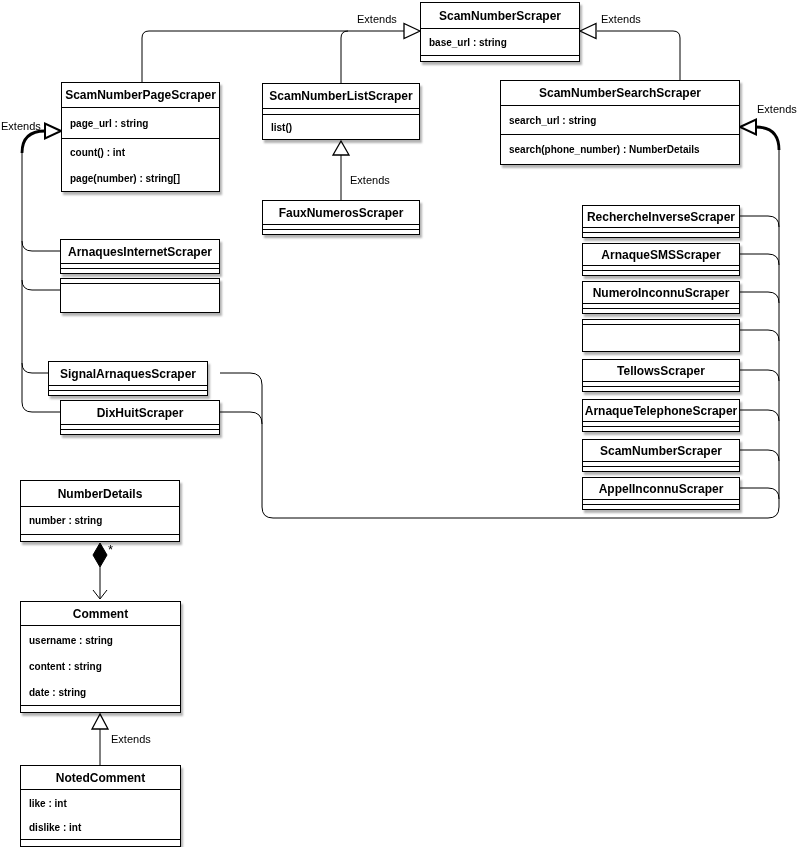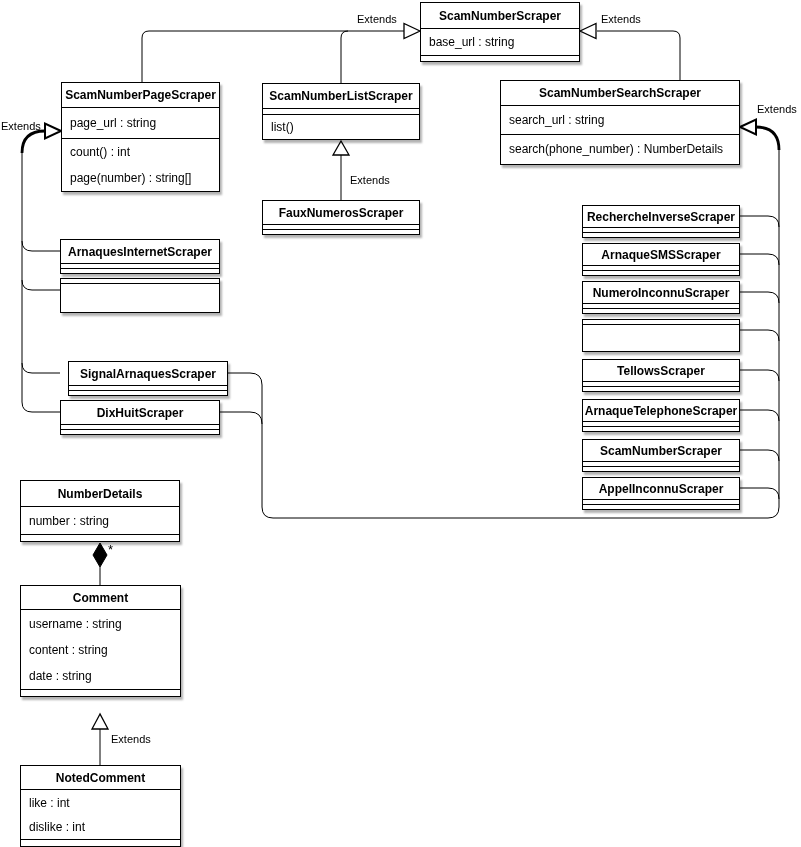--- a/index.html
+++ b/index.html
@@ -26,8 +26,8 @@
   .sec { border-bottom:1px solid #000; }
   .sec.last { border-bottom:none; }
   .row {
-    font-size:12px; white-space:nowrap; padding-left:8px;
-    display:flex; align-items:center; height:26px;
+    font-size:10px; white-space:nowrap; padding-left:8px;
+    display:flex; align-items:center; height:26px;font-weight:bold;
   }
   .lbl { position:absolute; z-index:3; font-size:11px; white-space:nowrap; }
   .star { font-size:13px; }

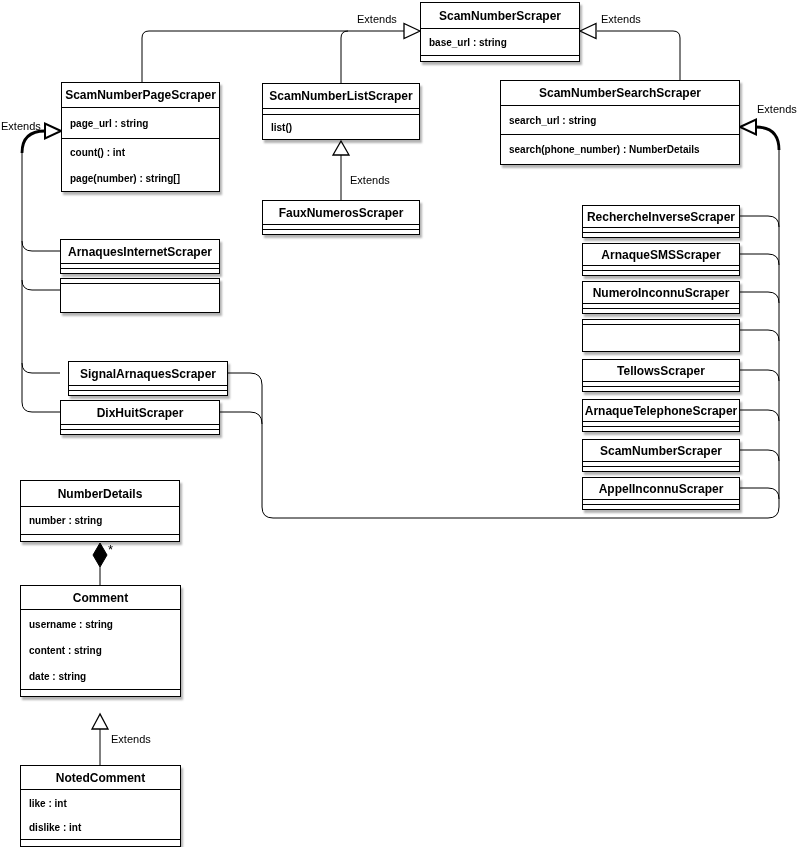--- a/index.html
+++ b/index.html
@@ -140,7 +140,7 @@
     <div class="sec" style="height:5px"></div>
     <div class="sec last"></div>
   </div>
-  <div class="box" style="left:68px;top:361px;width:160px;height:35px">
+  <div class="box" style="left:48px;top:361px;width:160px;height:35px">
     <div class="title" style="height:24px">SignalArnaquesScraper</div>
     <div class="sec" style="height:5px"></div>
     <div class="sec last"></div>

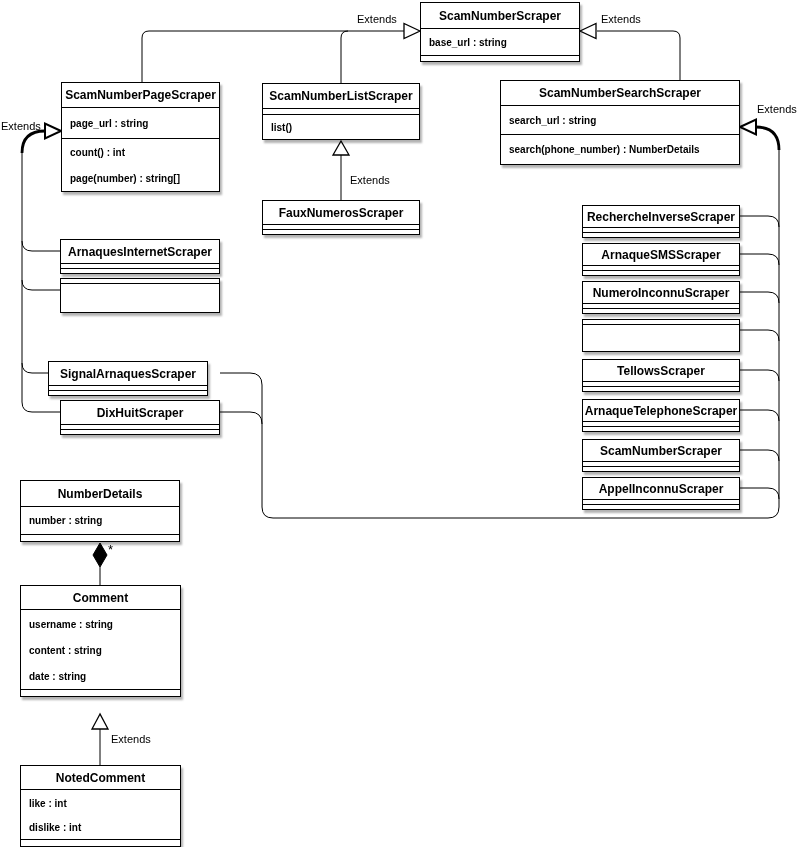--- a/index.html
+++ b/index.html
@@ -199,7 +199,7 @@
     <div class="sec last"></div>
   </div>
 
-  <div class="box" style="left:20px;top:585px;width:161px;height:112px">
+  <div class="box" style="left:20px;top:601px;width:161px;height:112px">
     <div class="title" style="height:24px">Comment</div>
     <div class="sec" style="height:80px;padding-top:1px">
       <div class="row">username : string</div>

